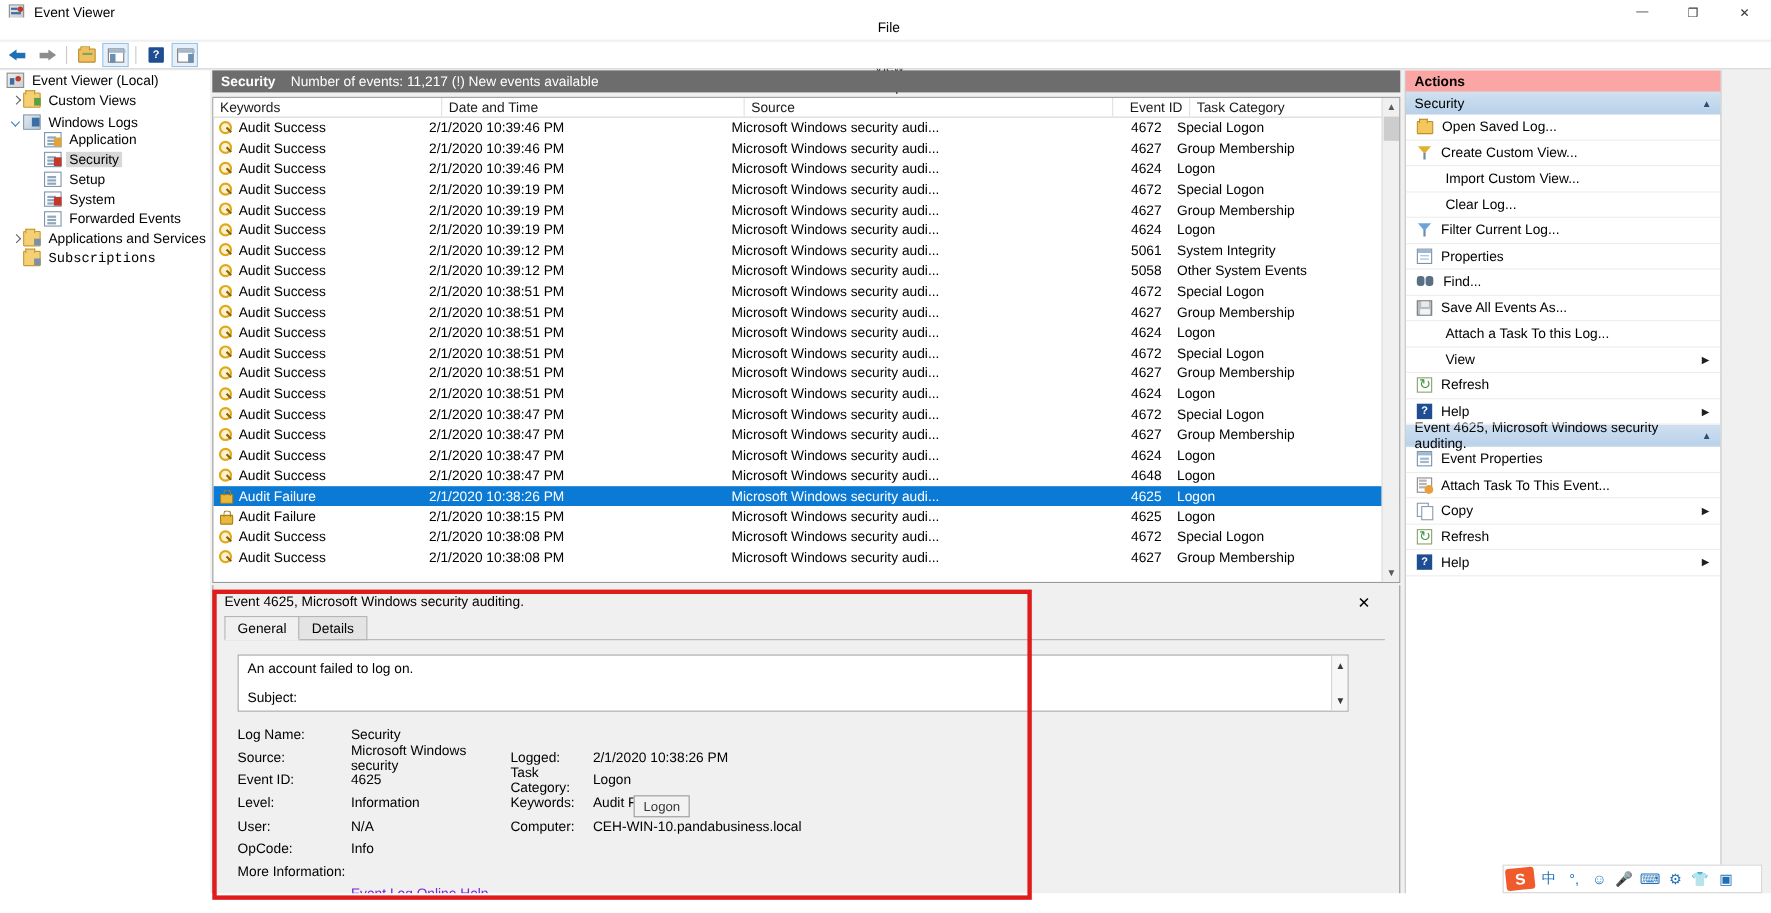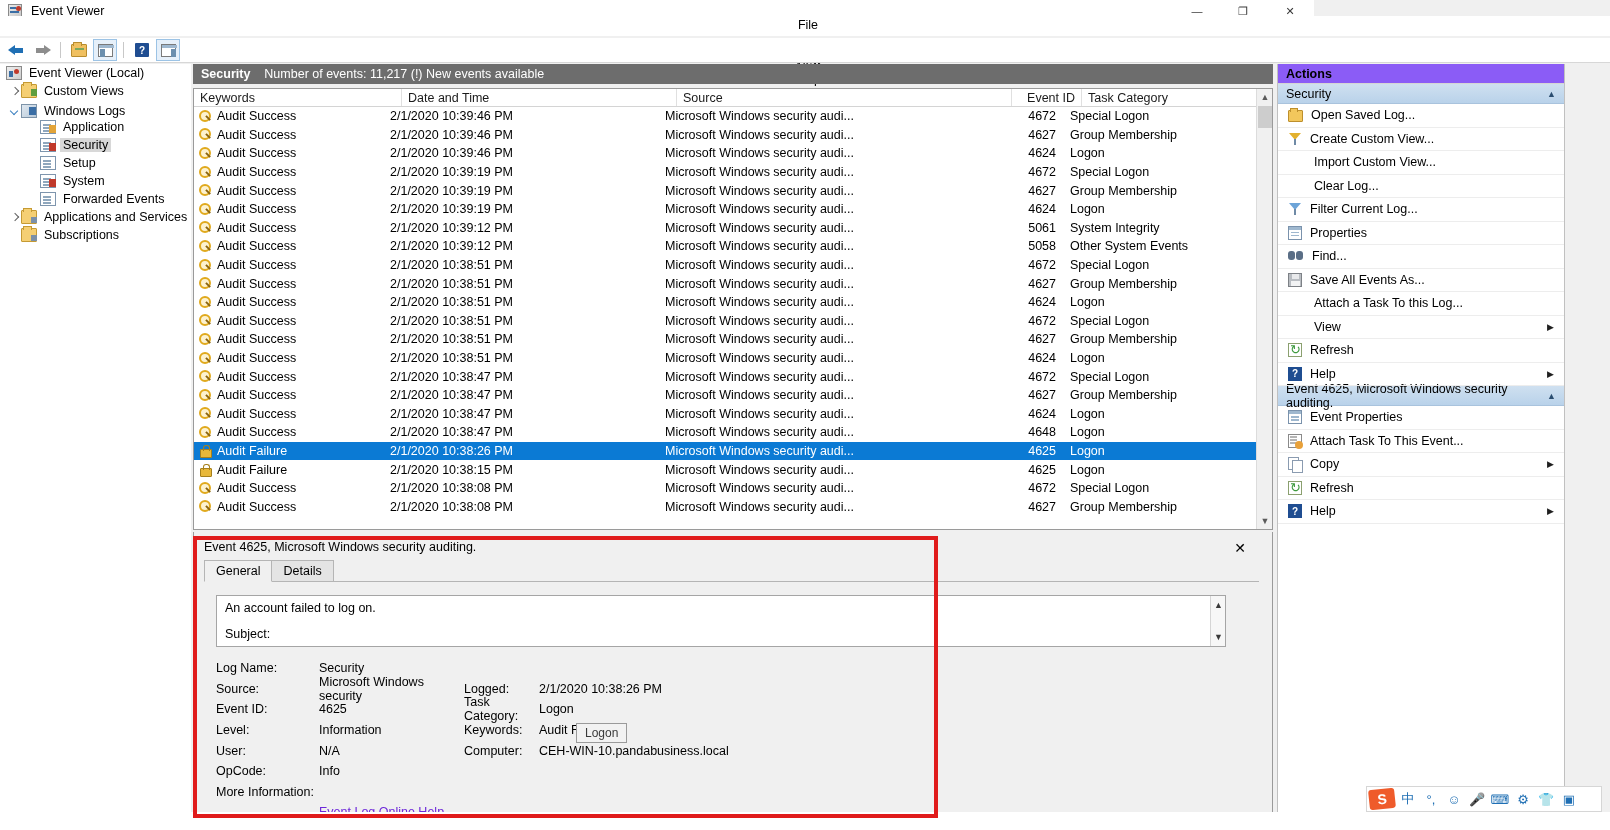--- a/index.html
+++ b/index.html
@@ -20,7 +20,7 @@
 
   
   .titlebar {
-    position: absolute; left:0; top:0; width:1314px; height:22px;
+    position: absolute; left:0; top:0; width:1610px; height:22px;
     background: #ffffff;
     display:flex; align-items:center;
   }

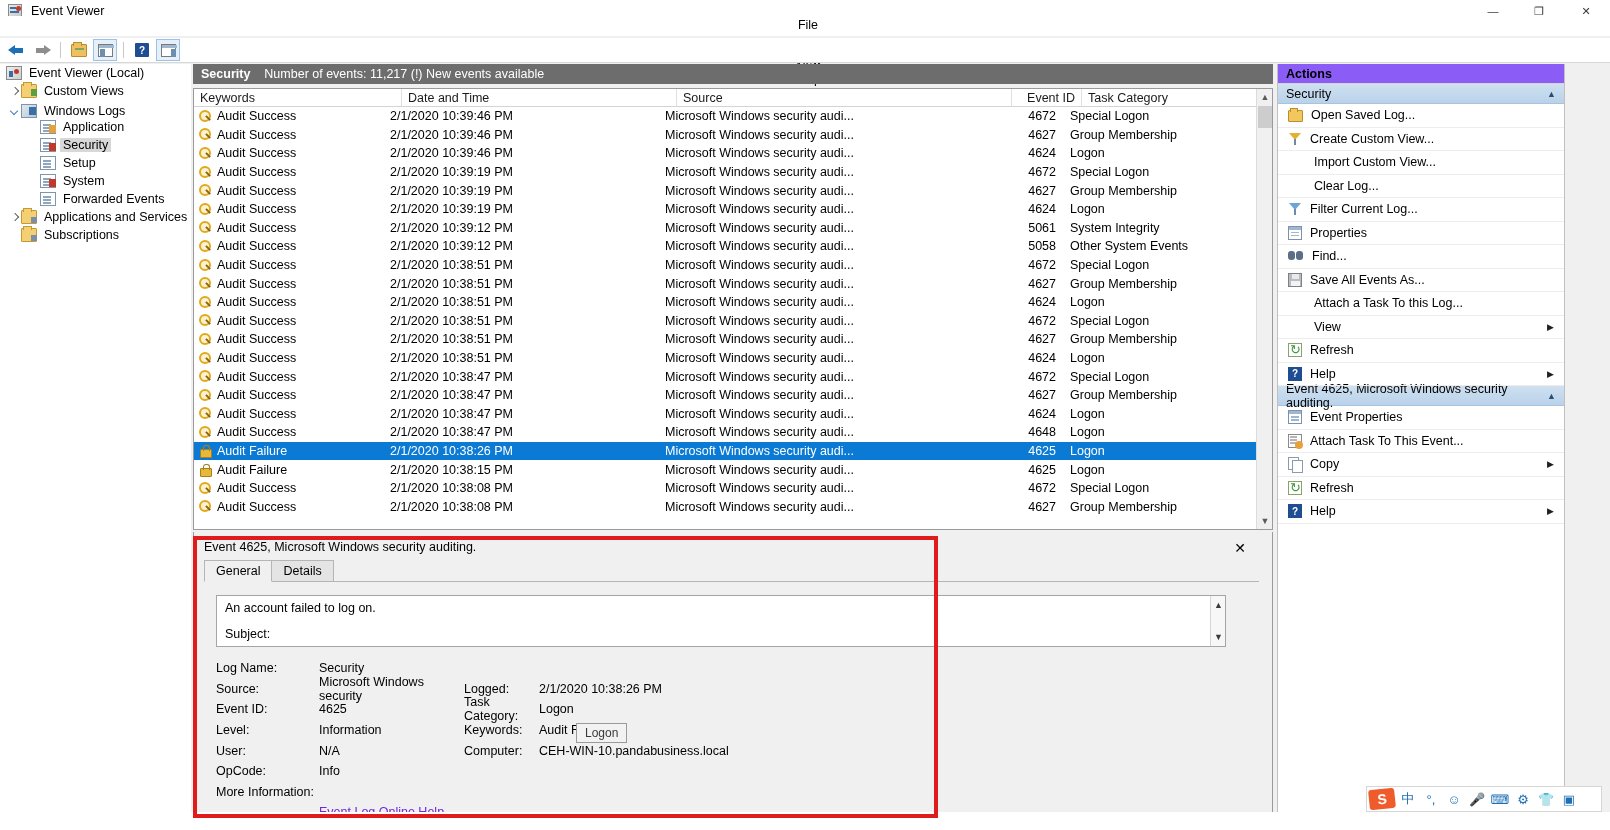--- a/index.html
+++ b/index.html
@@ -245,7 +245,7 @@
     background:#ffffff; border:1px solid #c0c0c0; border-top:none;
   }
   .act-header {
-    height:20px; background:#8b5cf6; display:flex; align-items:center;
+    height:20px; background:#fca5a5; display:flex; align-items:center;
     padding-left:8px; font-weight:bold; font-size:12.5px; border-bottom:1px solid #d5d5d5;
   }
   .act-group {

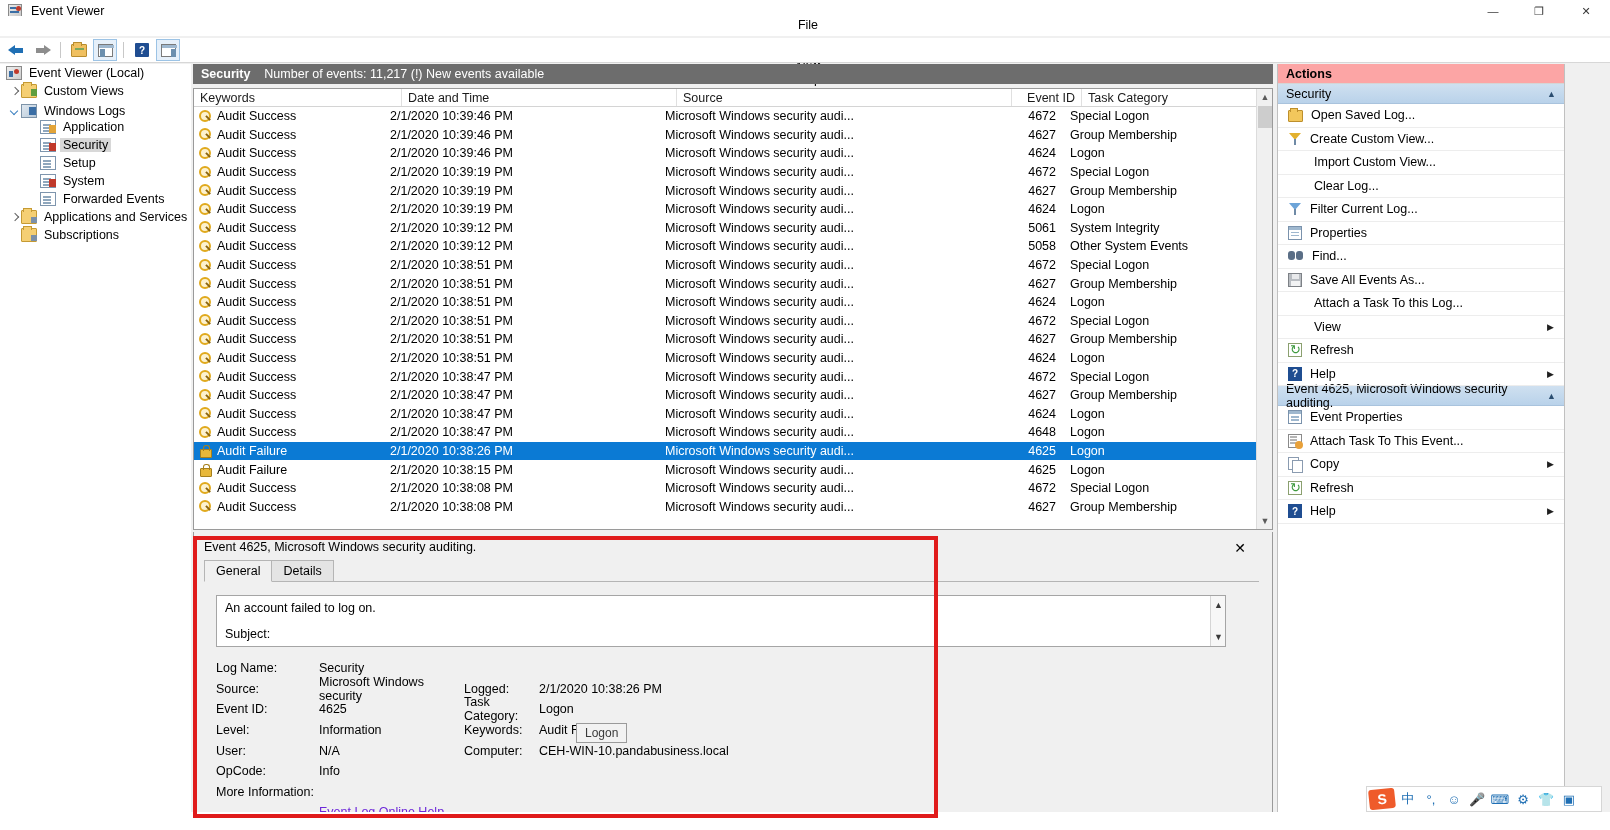--- a/index.html
+++ b/index.html
@@ -426,7 +426,7 @@
         <span class="tree-label">Applications and Services Lo</span>
       </div>
 
-      <div class="tree-row" style="padding-left:21px;">
+      <div class="tree-row" style="padding-left:21px;font-family:Liberation Mono, monospace;">
         <span class="tico folder dots"></span>
         <span class="tree-label">Subscriptions</span>
       </div>

